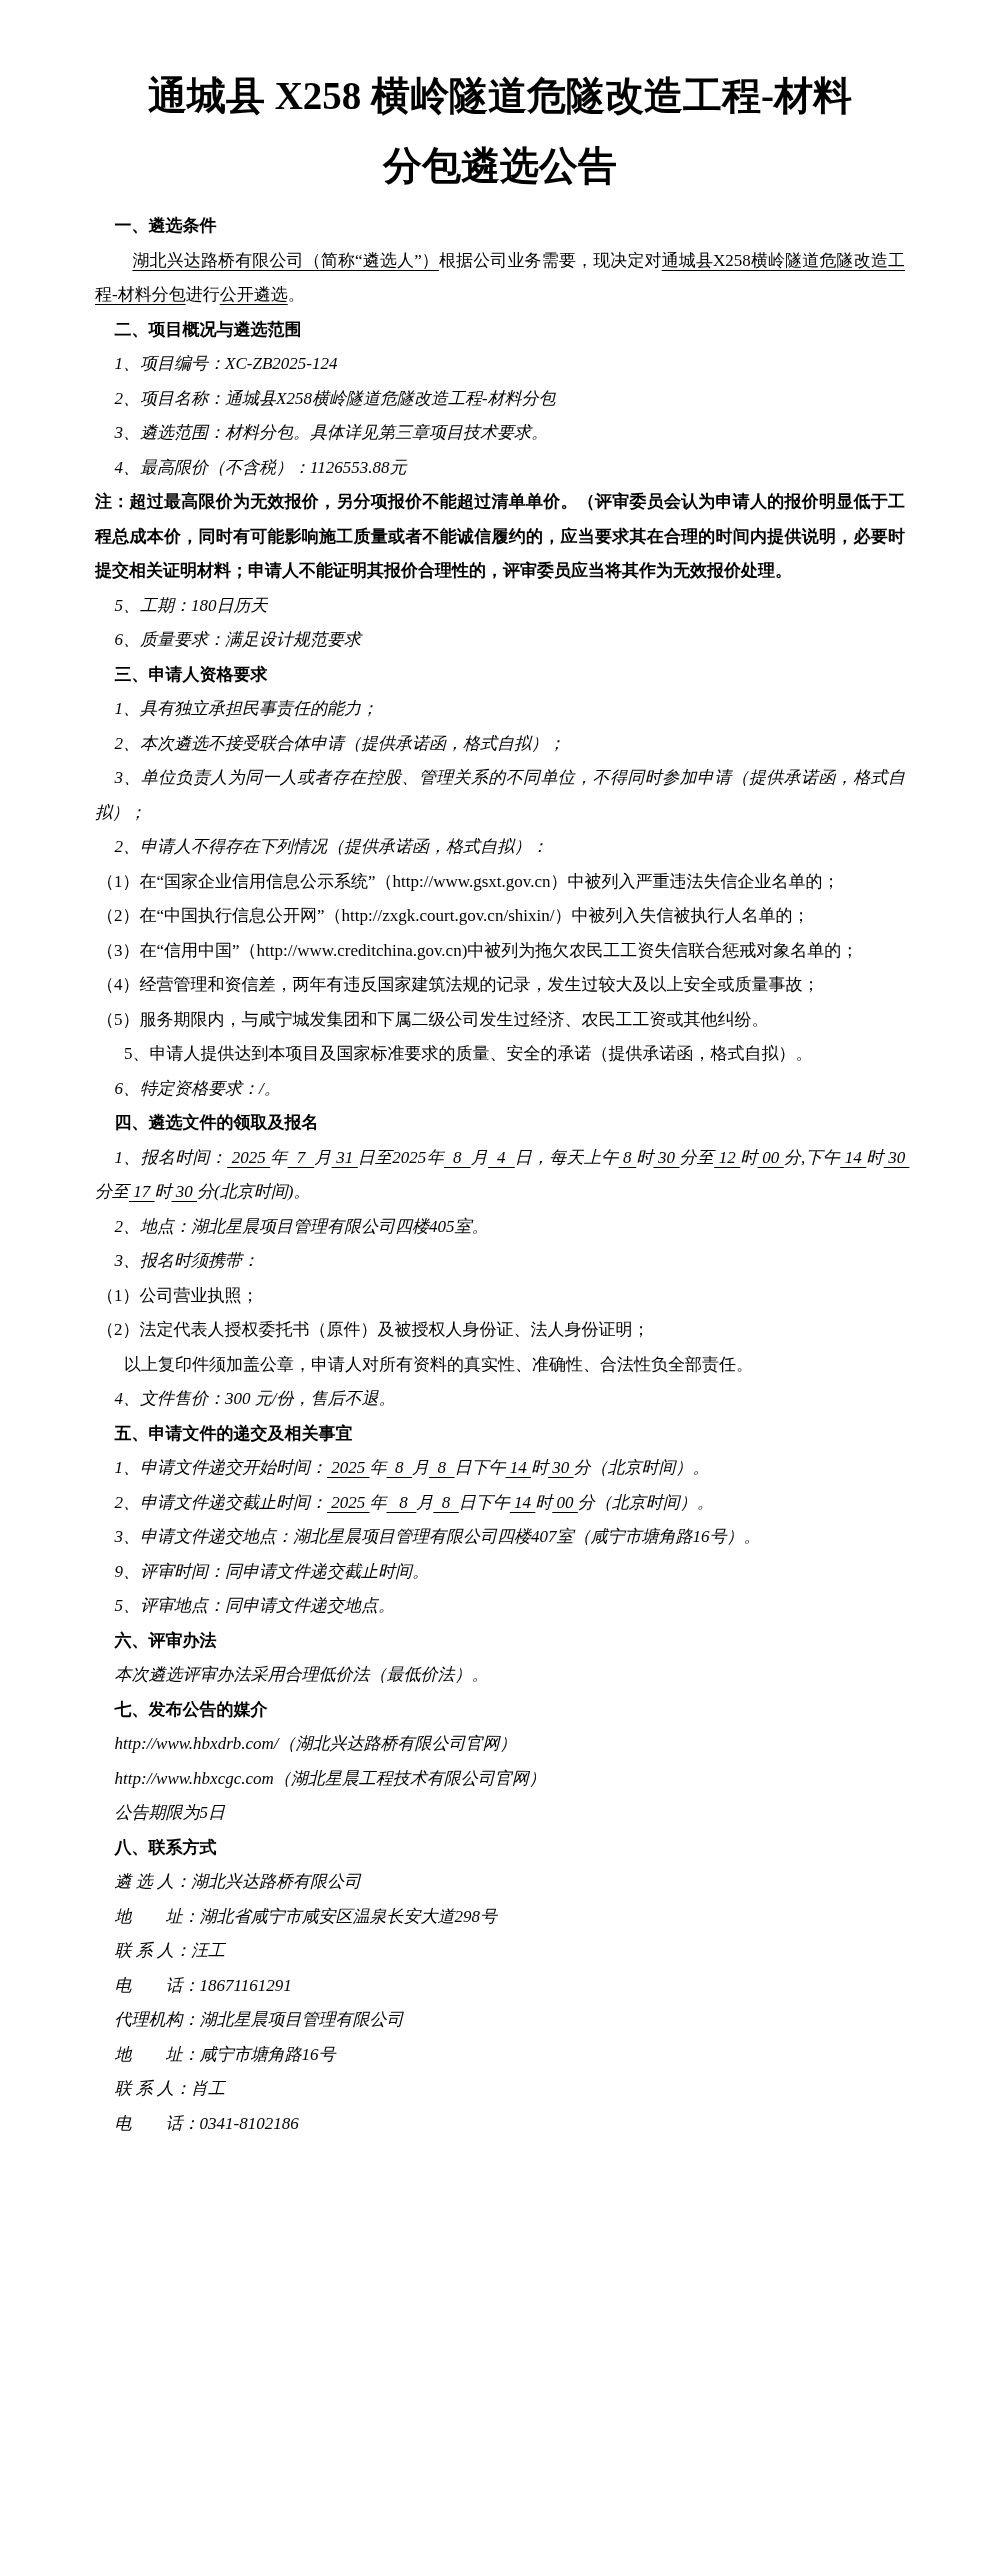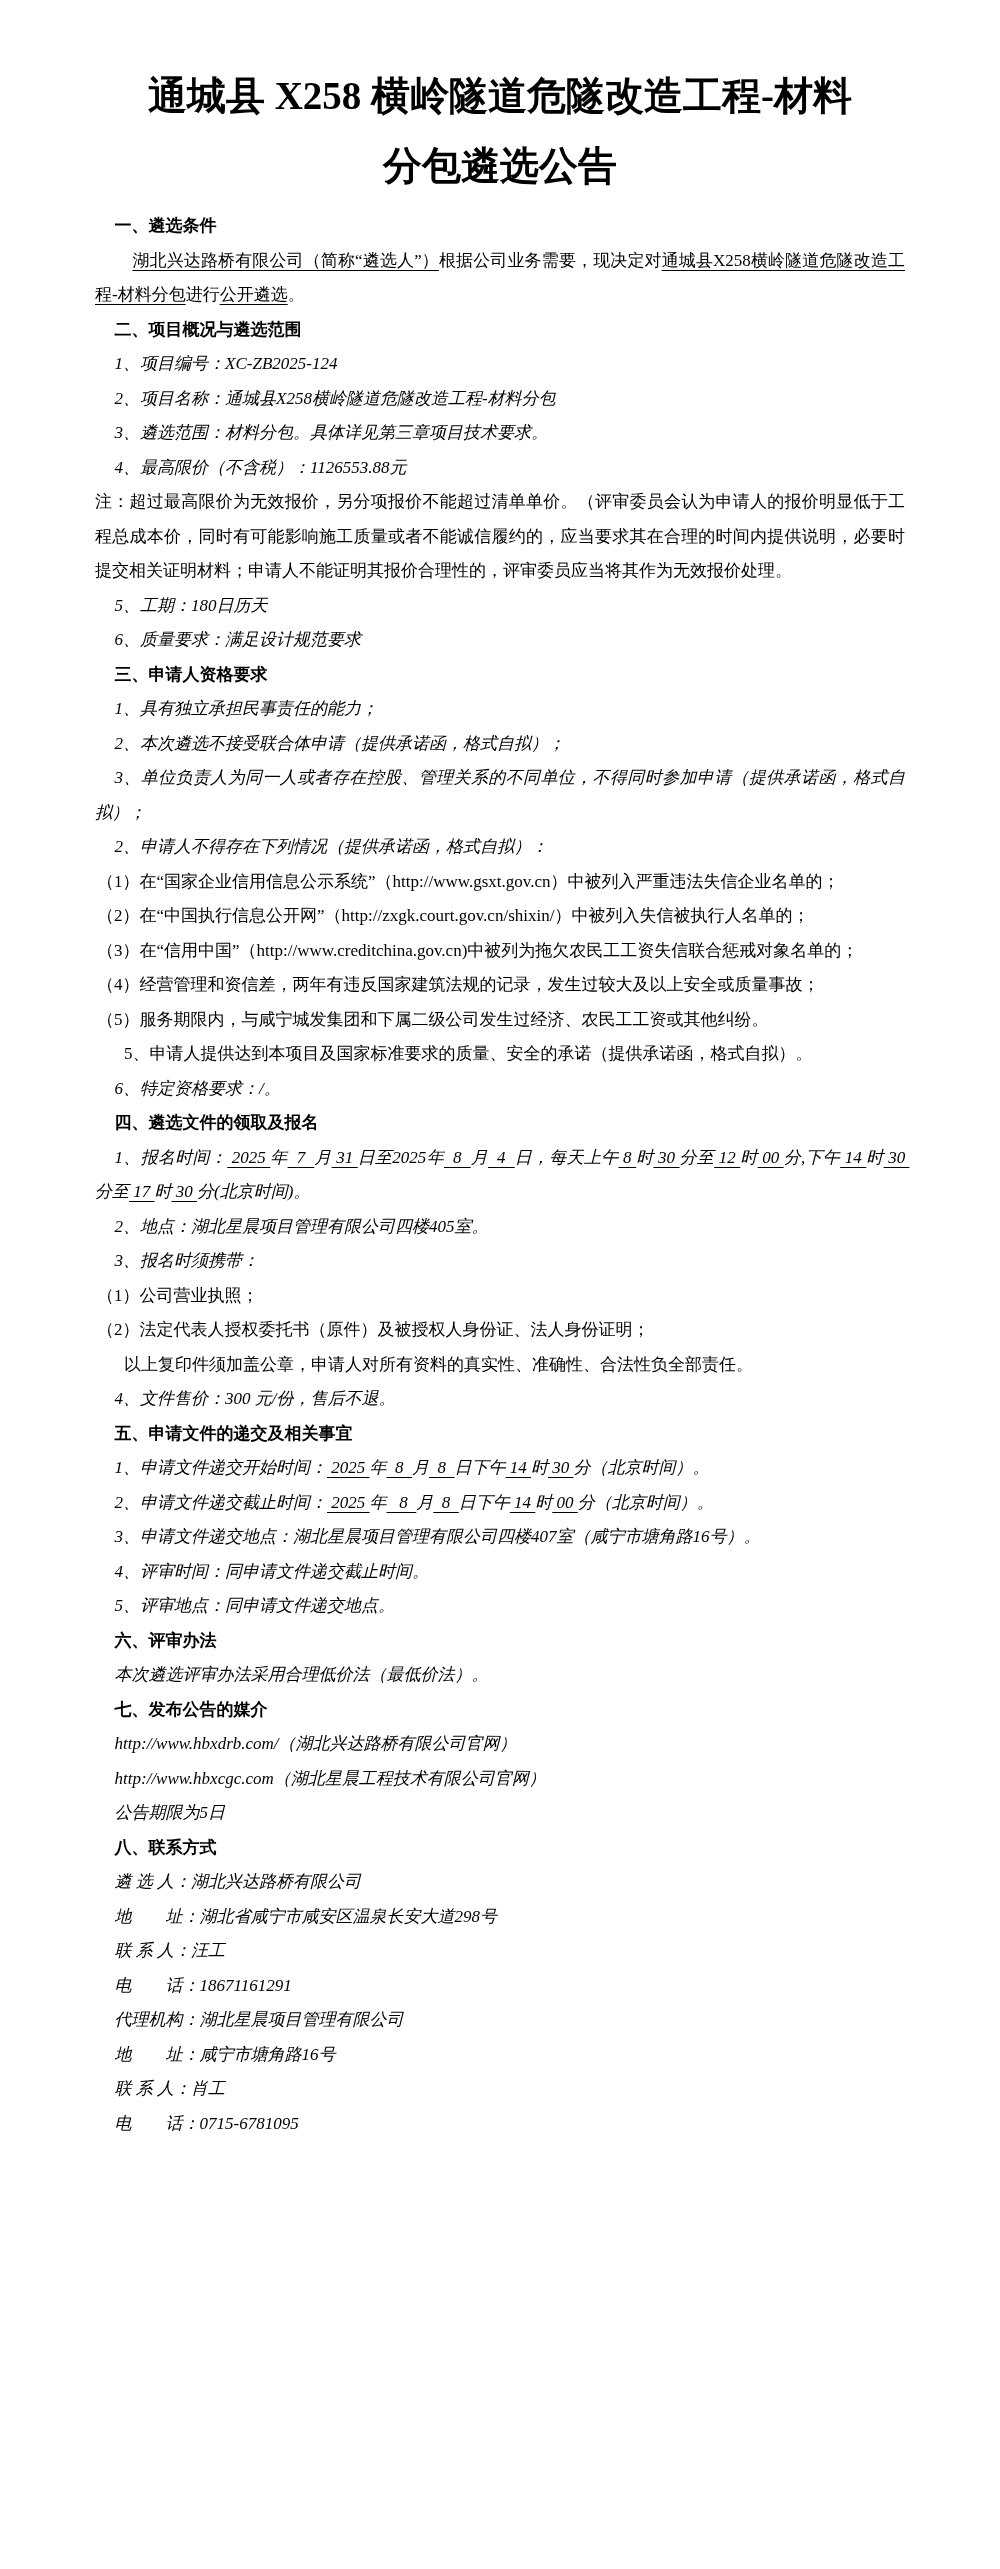--- a/index.html
+++ b/index.html
@@ -34,7 +34,7 @@
   .p2   { text-indent: 2.2em; }
   .sub  { text-indent: 0.12em; }
   .p17  { text-indent: 1.7em; }
-  .note { text-indent: 0; font-weight: normal; }
+  .note { text-indent: 0; font-weight: bold; }
   .u {
     text-decoration: underline;
     text-underline-offset: 4px;

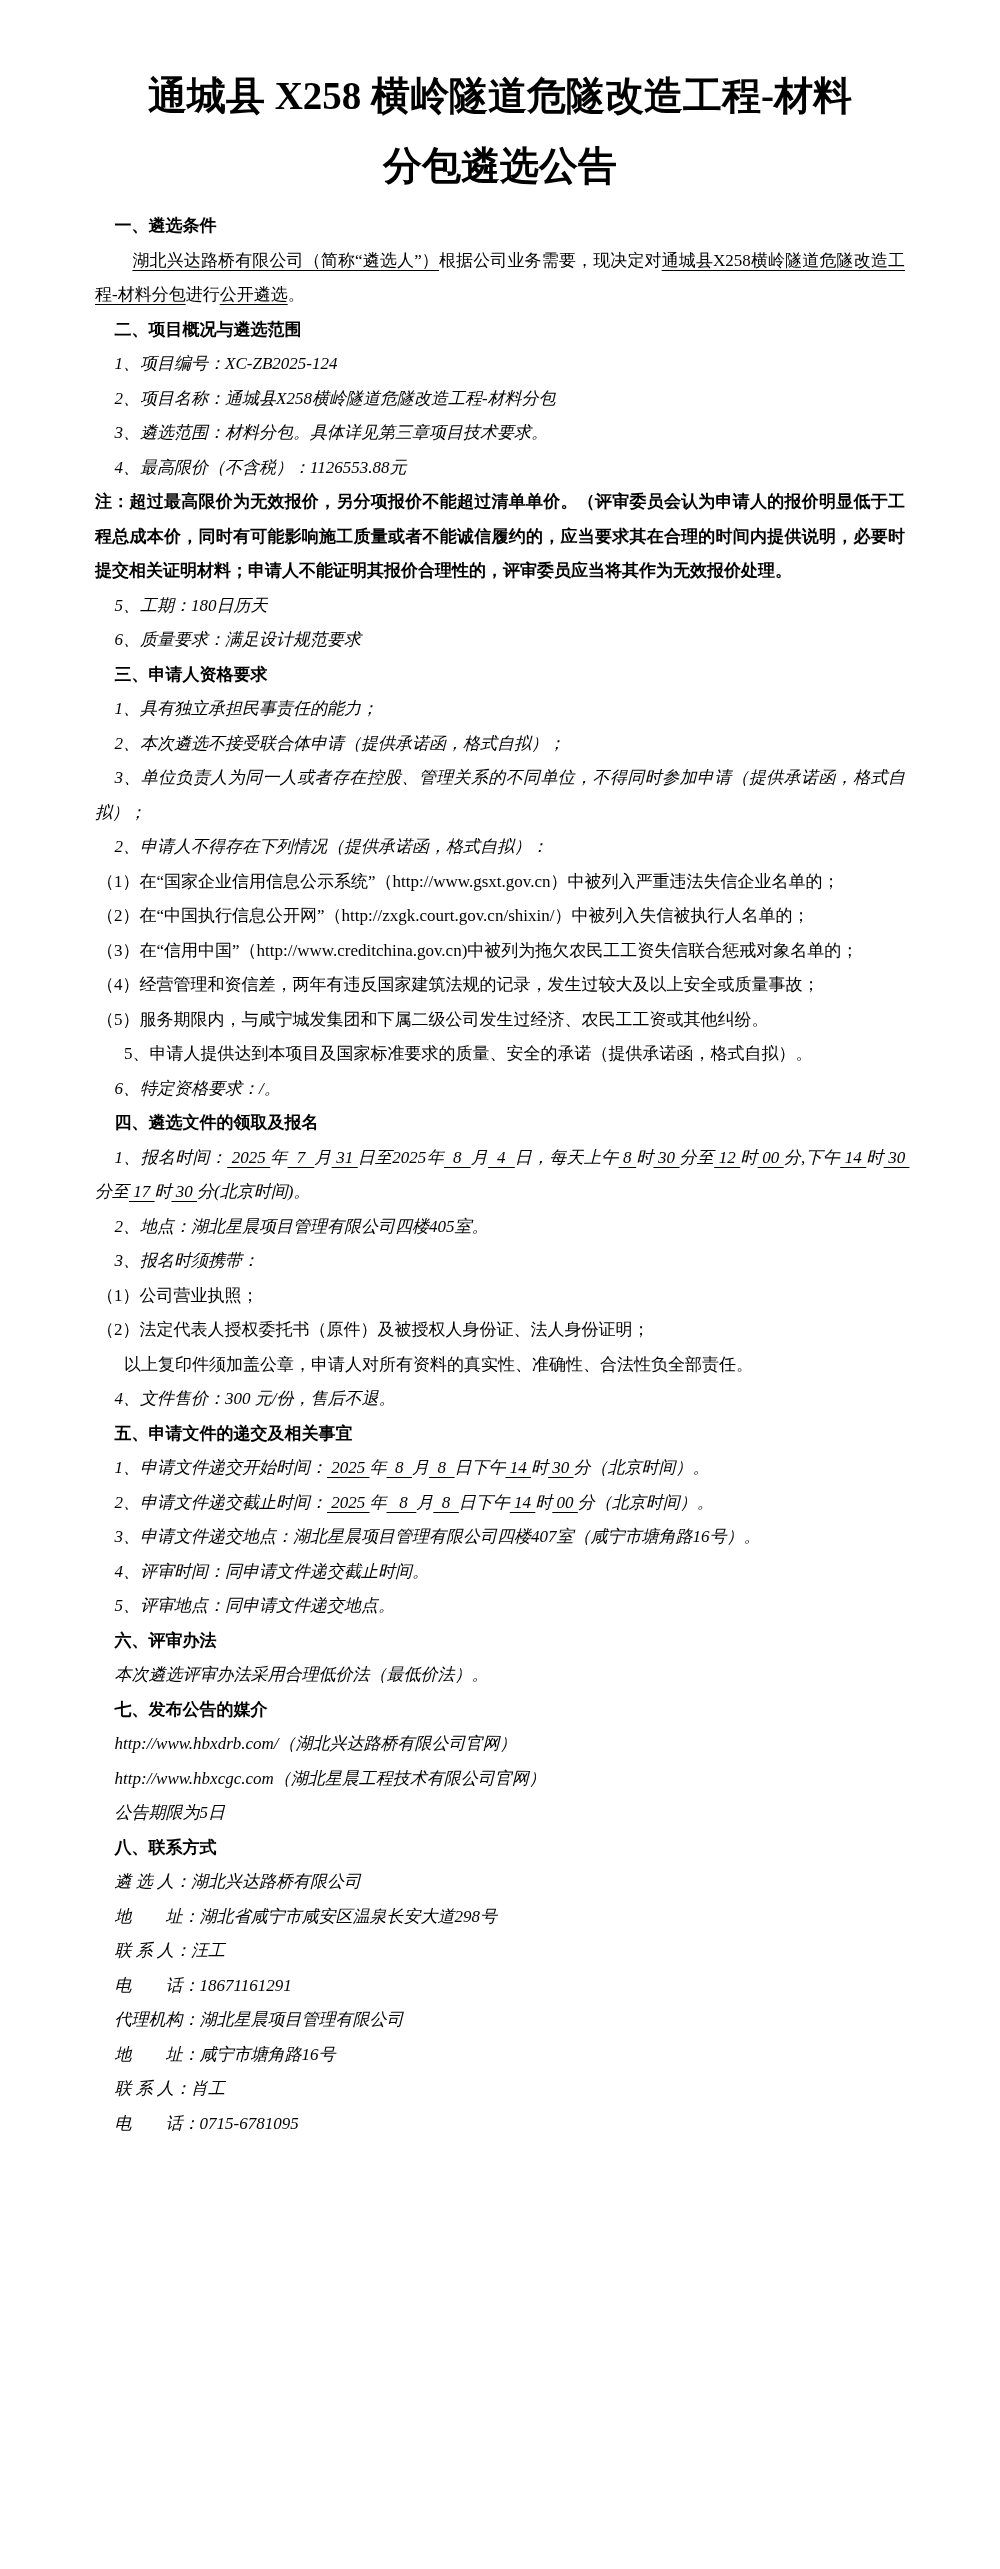--- a/index.html
+++ b/index.html
@@ -82,7 +82,7 @@
       <p class="blk li"><span>1、申请文件递交开始时间：</span><span class="u"> 2025 </span><span>年</span><span class="u">  8  </span><span>月</span><span class="u">  8  </span><span>日下午</span><span class="u"> 14 </span><span>时</span><span class="u"> 30 </span><span>分（北京时间）。</span></p>
       <p class="blk li"><span>2、申请文件递交截止时间：</span><span class="u"> 2025 </span><span>年</span><span class="u">   8  </span><span>月</span><span class="u">  8  </span><span>日下午</span><span class="u"> 14 </span><span>时</span><span class="u"> 00 </span><span>分（北京时间）。</span></p>
       <p class="blk li"><span>3、申请文件递交地点：湖北星晨项目管理有限公司四楼407室（咸宁市塘角路16号）。</span></p>
-      <p class="blk li"><span>4、评审时间：同申请文件递交截止时间。</span></p>
+      <p class="blk li"><span>9、评审时间：同申请文件递交截止时间。</span></p>
       <p class="blk li"><span>5、评审地点：同申请文件递交地点。</span></p>
       <p class="blk h1"><span>六、评审办法</span></p>
       <p class="blk li"><span>本次遴选评审办法采用合理低价法（最低价法）。</span></p>

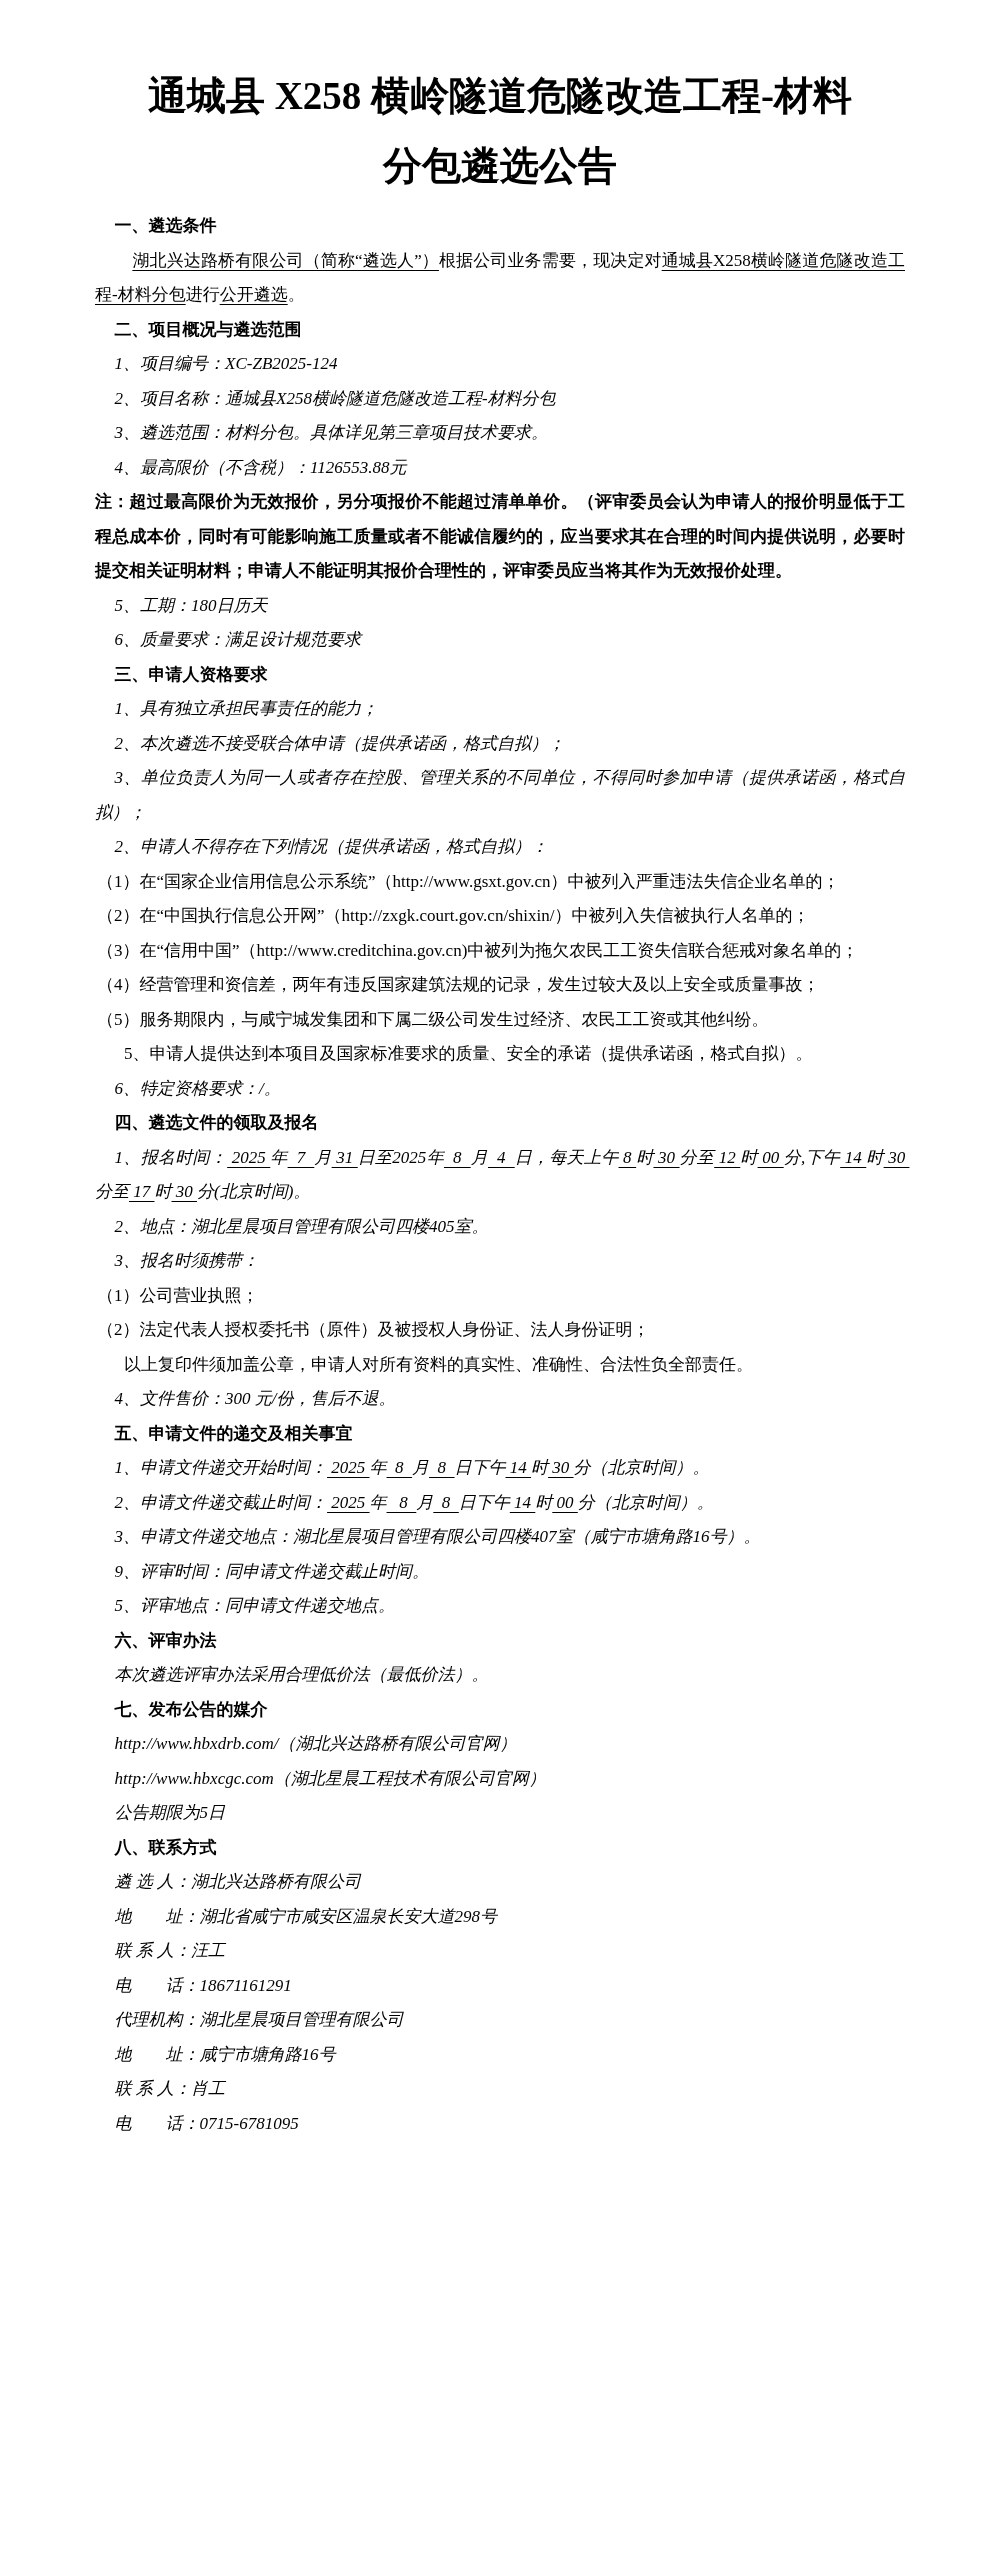--- a/index.html
+++ b/index.html
@@ -98,7 +98,7 @@
       <p class="blk li"><span>代理机构：湖北星晨项目管理有限公司</span></p>
       <p class="blk li"><span>地　　址：咸宁市塘角路16号</span></p>
       <p class="blk li"><span>联 系 人：肖工</span></p>
-      <p class="blk li"><span>电　　话：0715-6781095</span></p>
+      <p class="blk li"><span>电　　话：0341-8102186</span></p>
     </div>
 </div>
 

